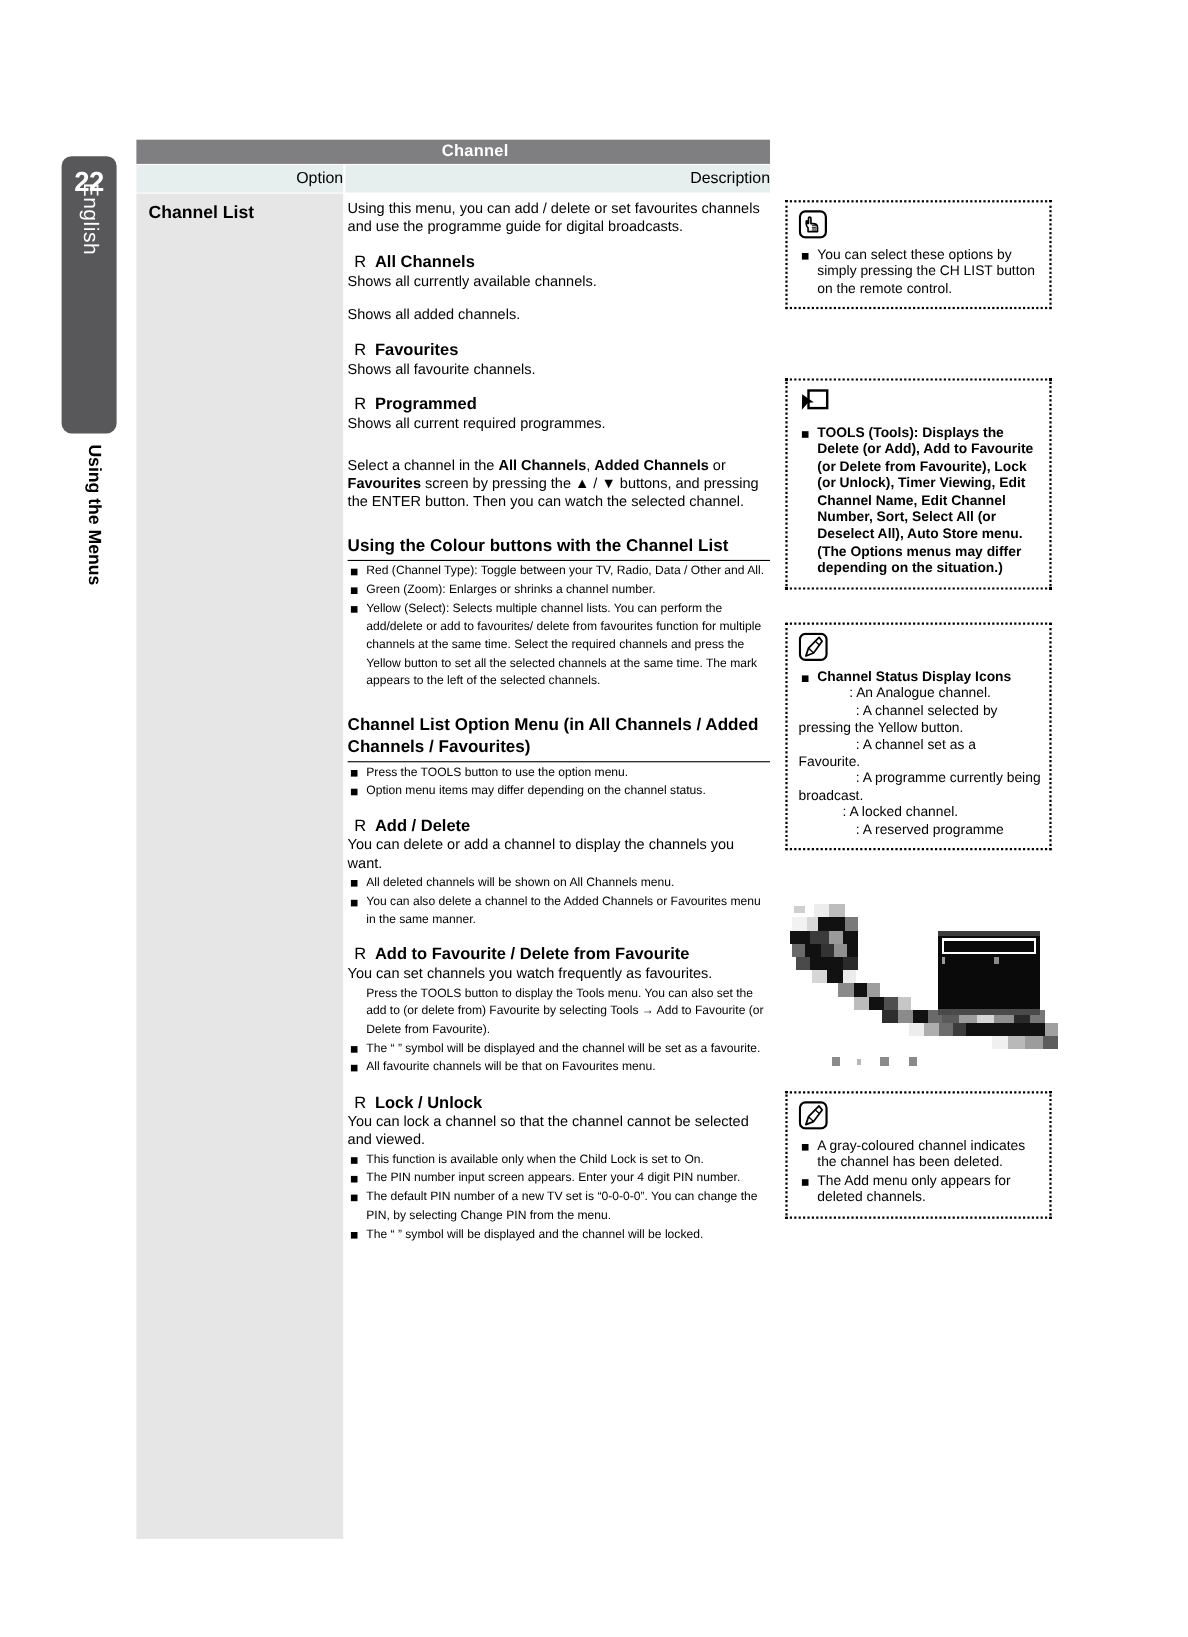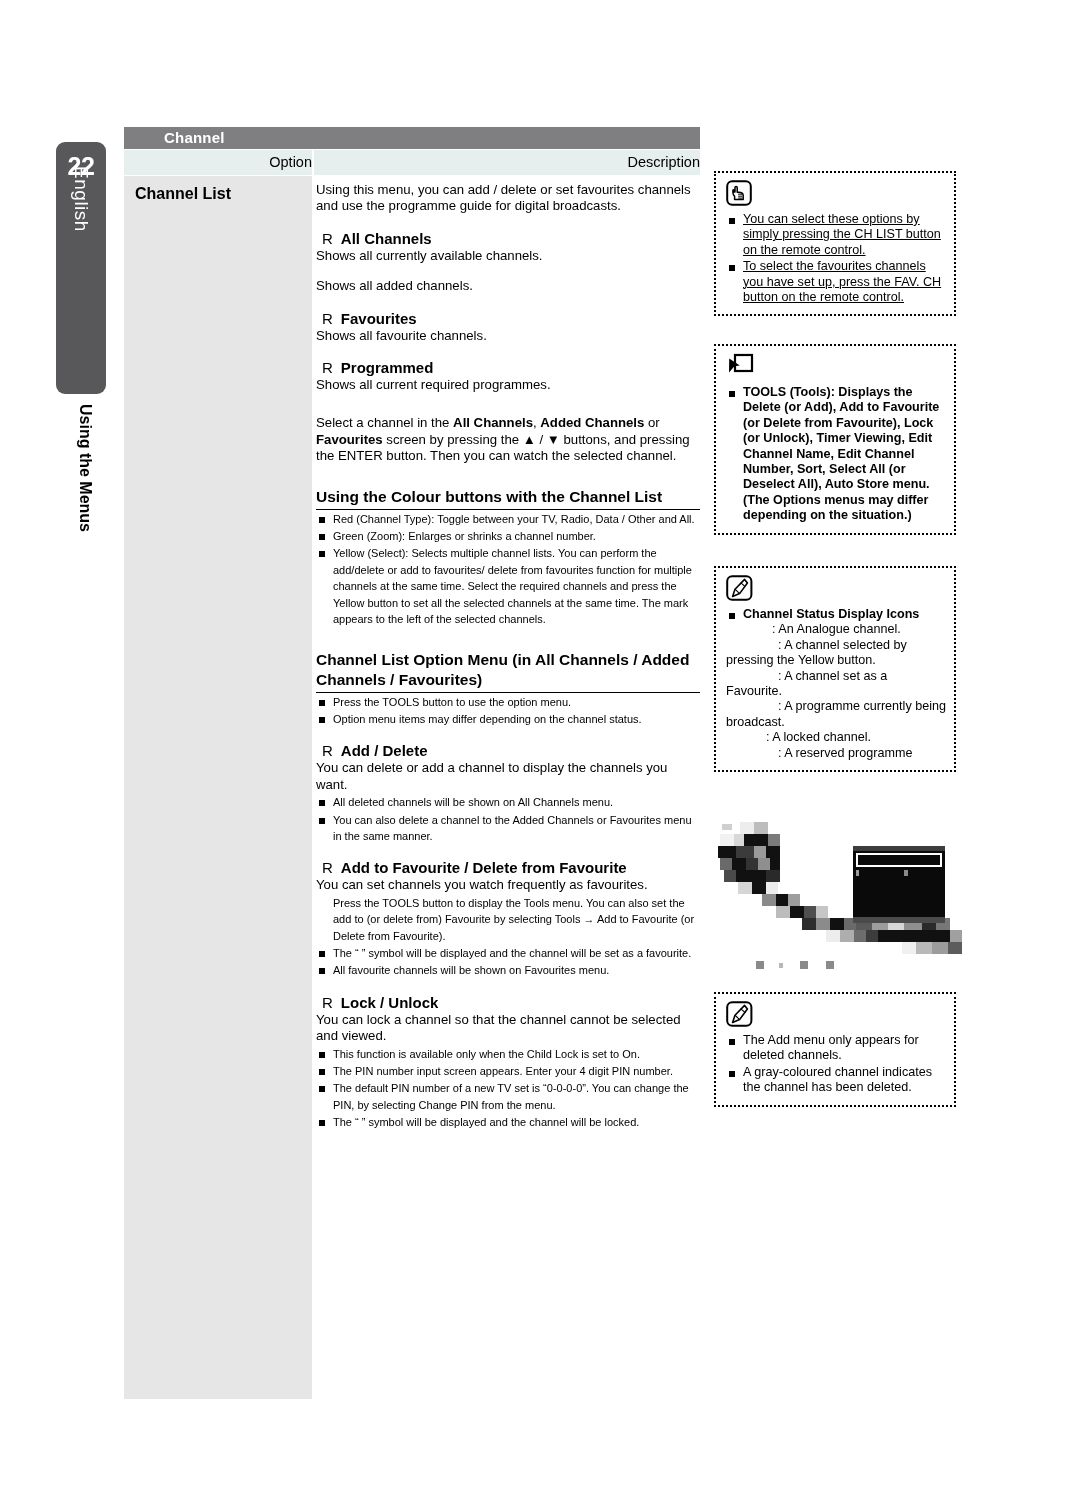--- a/index.html
+++ b/index.html
@@ -80,7 +80,7 @@
     color: #ffffff;
     font-size: 15px;
     font-weight: bold;
-    text-align: left;
+    text-align: center;
     height: 22px;
     line-height: 22px;
     letter-spacing: 0.2px;

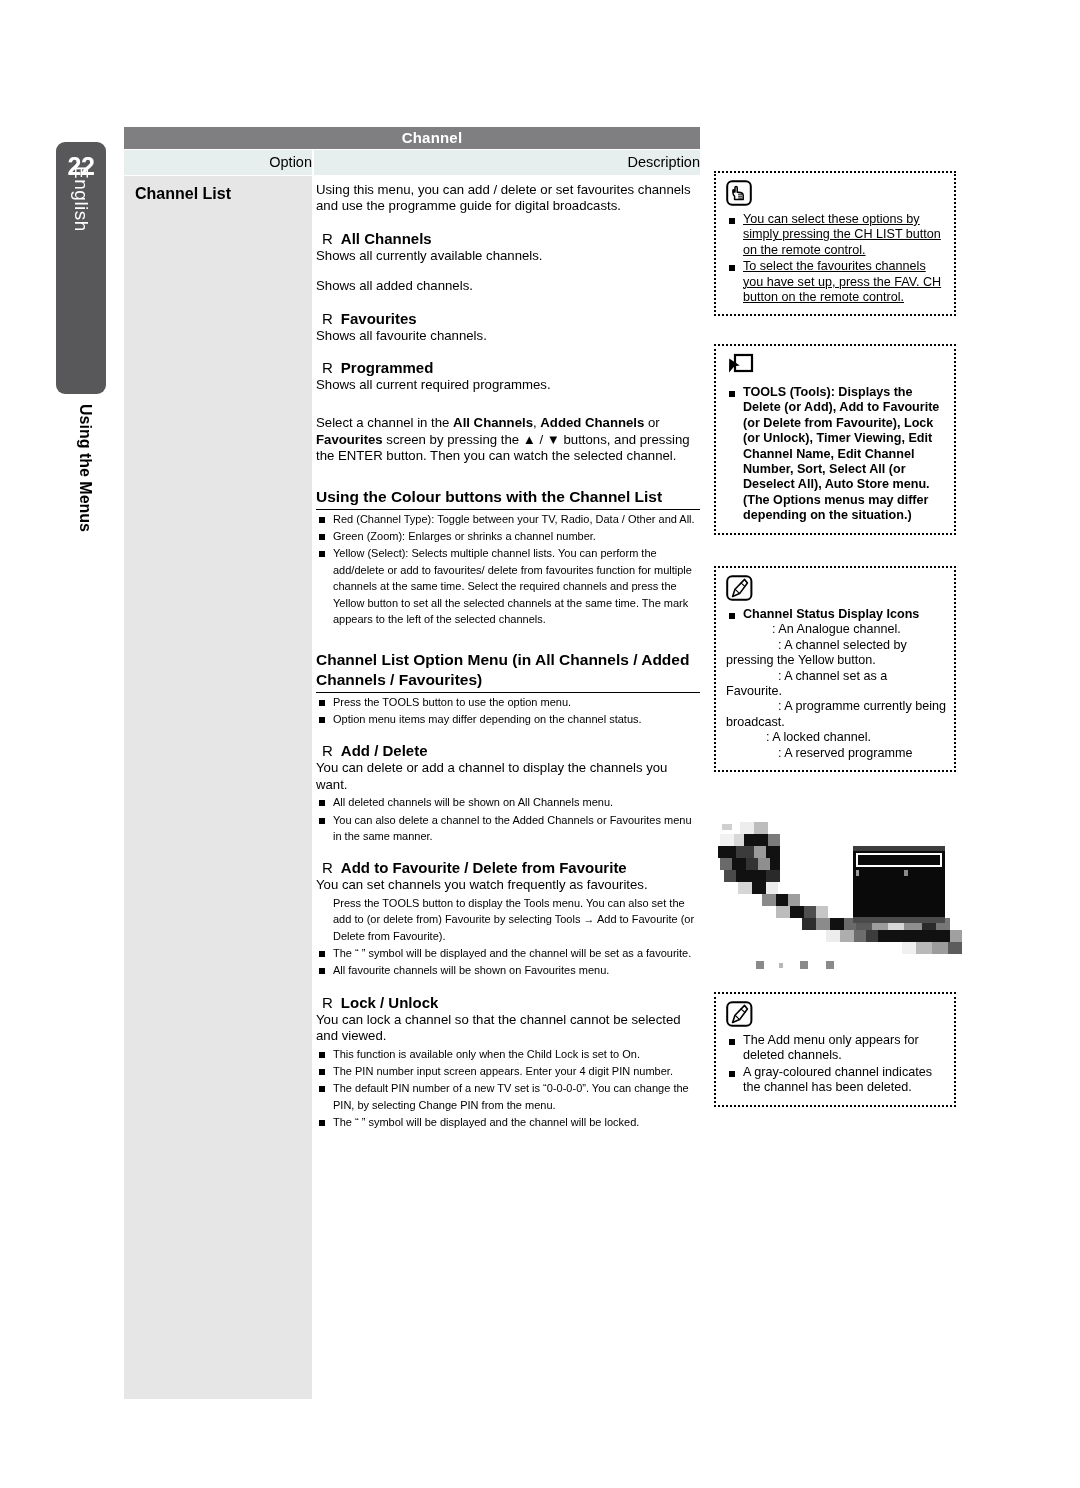--- a/index.html
+++ b/index.html
@@ -192,7 +192,7 @@
   .note .noteicon { margin-bottom: 2px; }
   .note ul.bl li { font-size: 12.6px; line-height: 15.4px; }
 
-  #note-chlist { top: 171px; text-decoration: underline; }
+  #note-chlist { top: 182px; }
   #note-tools  { top: 344px; }
   #note-status { top: 566px; }
   #note-gray   { top: 992px; }

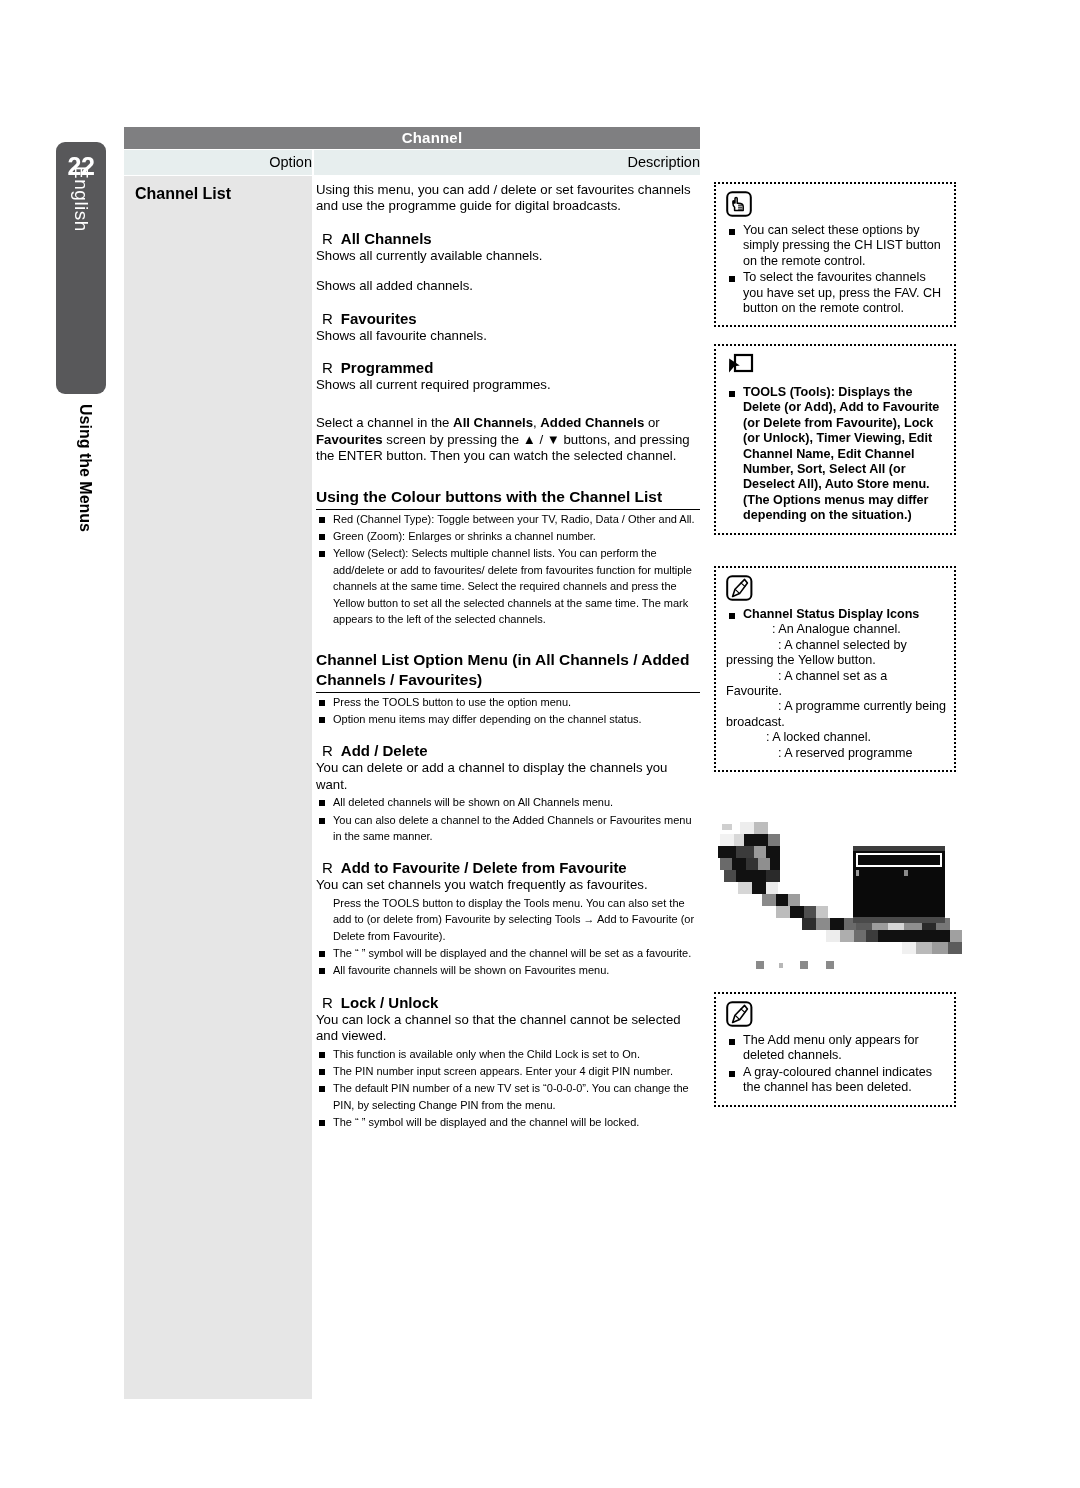--- a/index.html
+++ b/index.html
@@ -330,7 +330,6 @@
   </div>
   <ul class="bl">
     <li>You can select these options by simply pressing the CH LIST button on the remote control.</li>
-    <li>To select the favourites channels you have set up, press the FAV. CH button on the remote control.</li>
   </ul>
 </div>
 

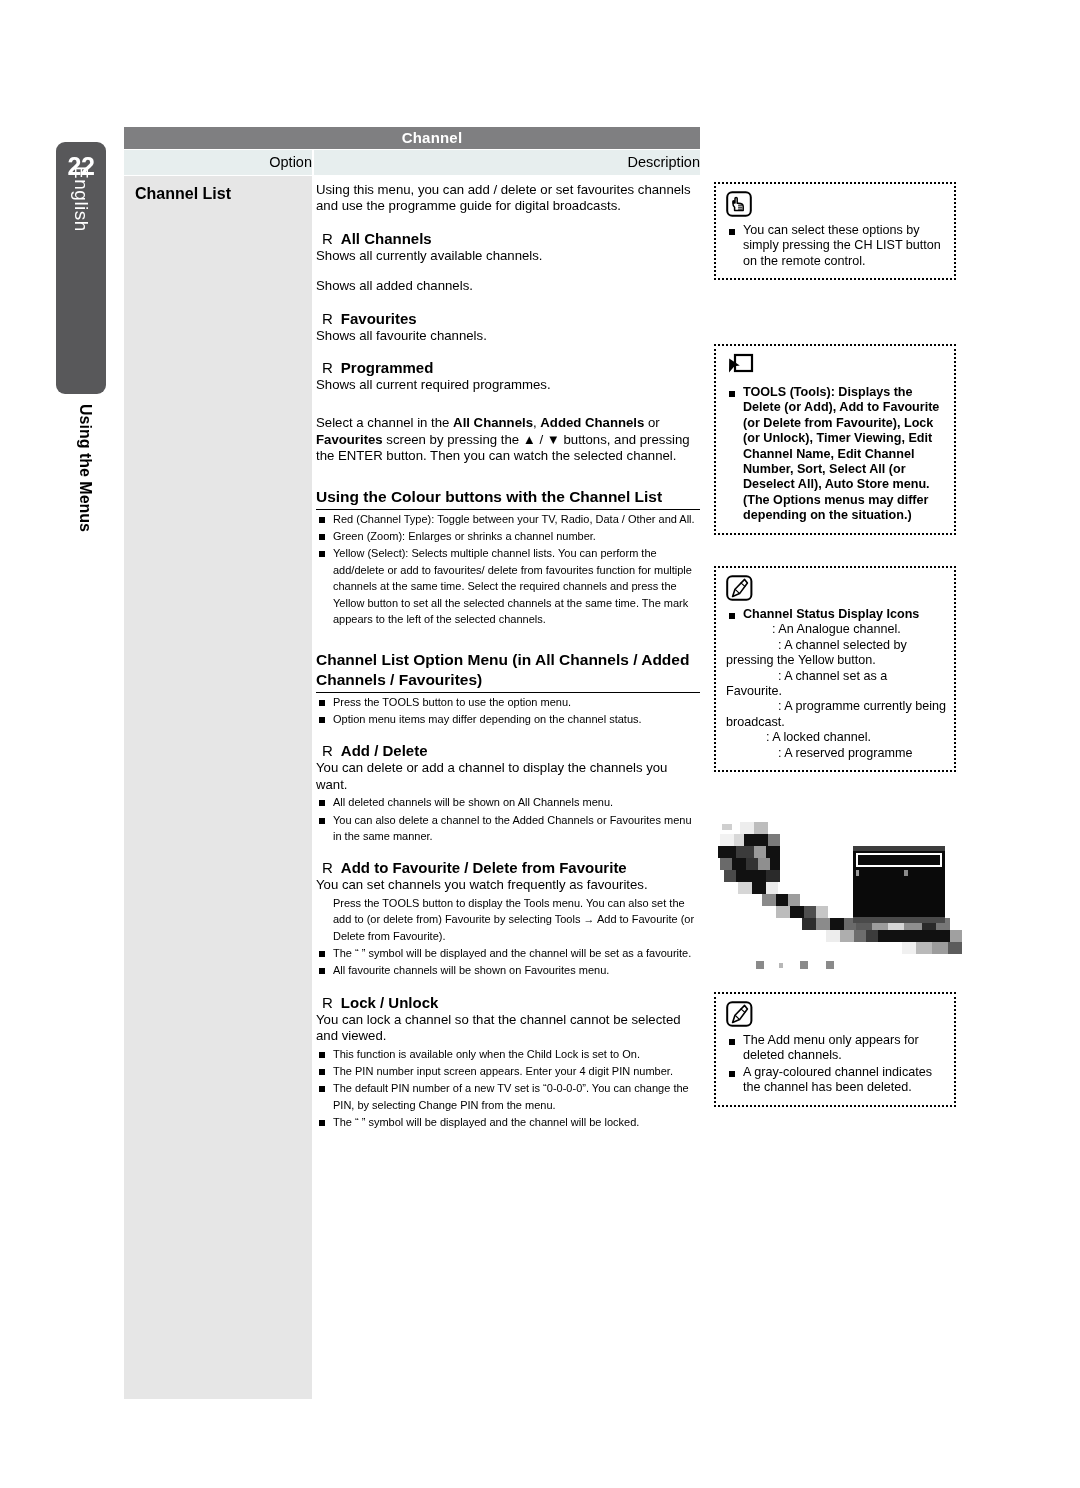--- a/index.html
+++ b/index.html
@@ -301,7 +301,7 @@
       <ul class="bl">
         <li class="nobullet">Press the TOOLS button to display the Tools menu. You can also set the add to (or delete from) Favourite by selecting Tools → Add to Favourite (or Delete from Favourite).</li>
         <li>The “    ” symbol will be displayed and the channel will be set as a favourite.</li>
-        <li>All favourite channels will be shown on Favourites menu.</li>
+        <li>All favourite channels will be that on Favourites menu.</li>
       </ul>
 
       <div class="gap-md"></div>

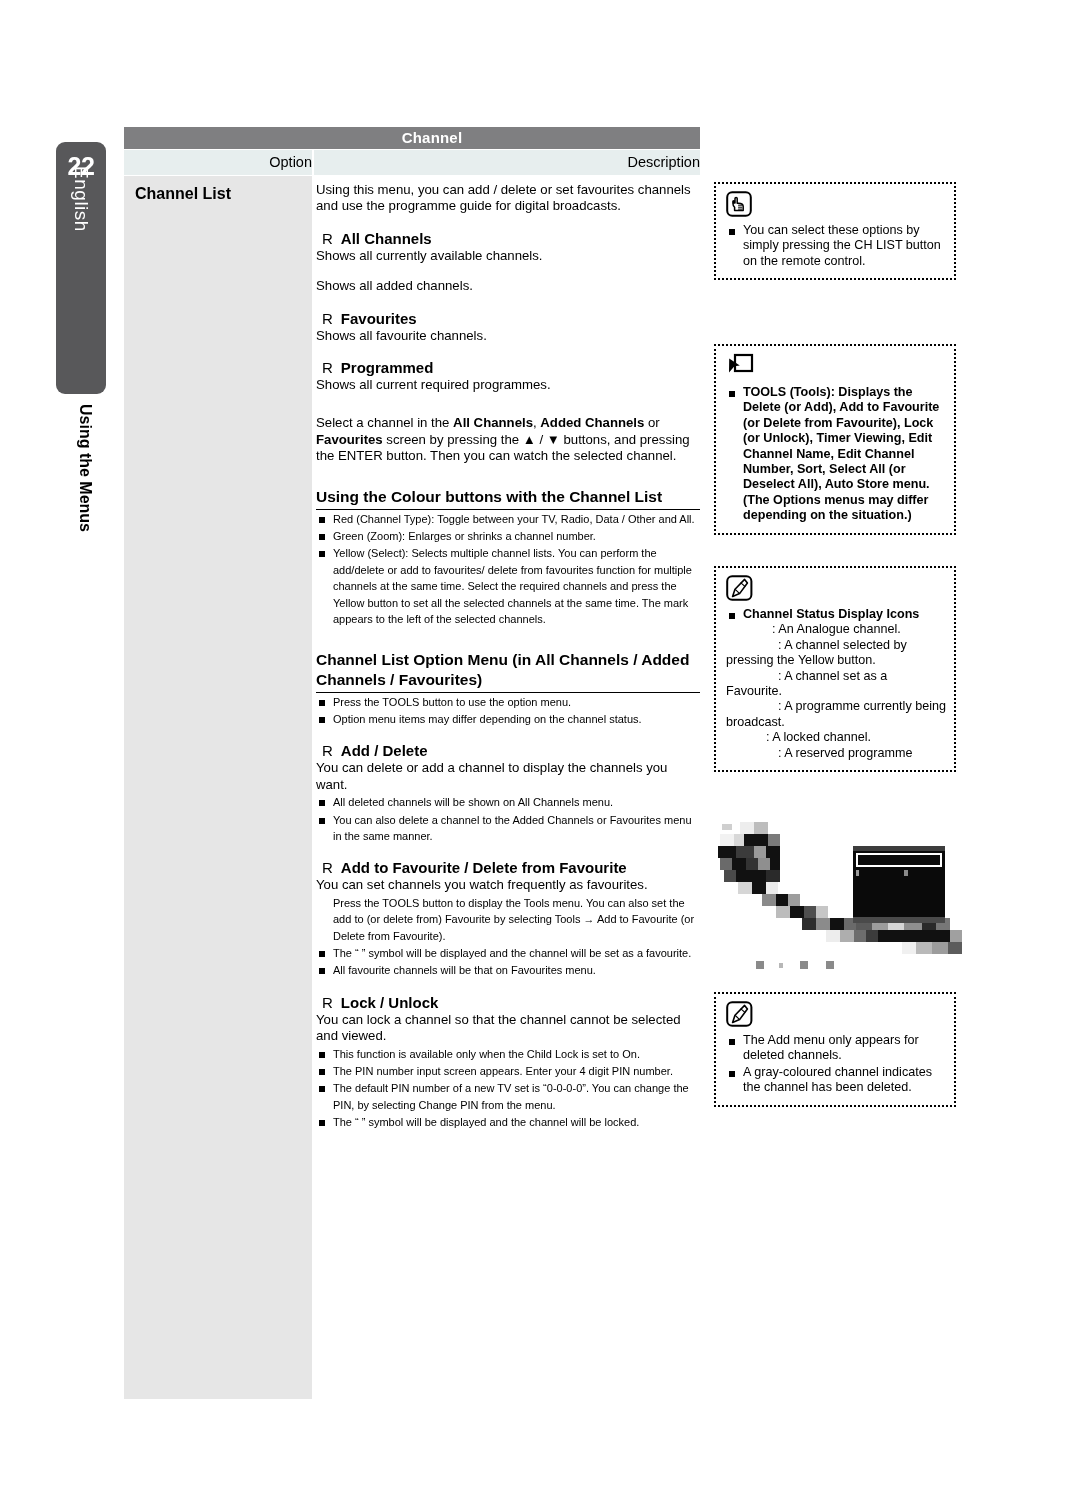--- a/index.html
+++ b/index.html
@@ -445,8 +445,8 @@
     </svg>
   </div>
   <ul class="bl">
+    <li>A gray-coloured channel indicates the channel has been deleted.</li>
     <li>The Add menu only appears for deleted channels.</li>
-    <li>A gray-coloured channel indicates the channel has been deleted.</li>
   </ul>
 </div>
 

